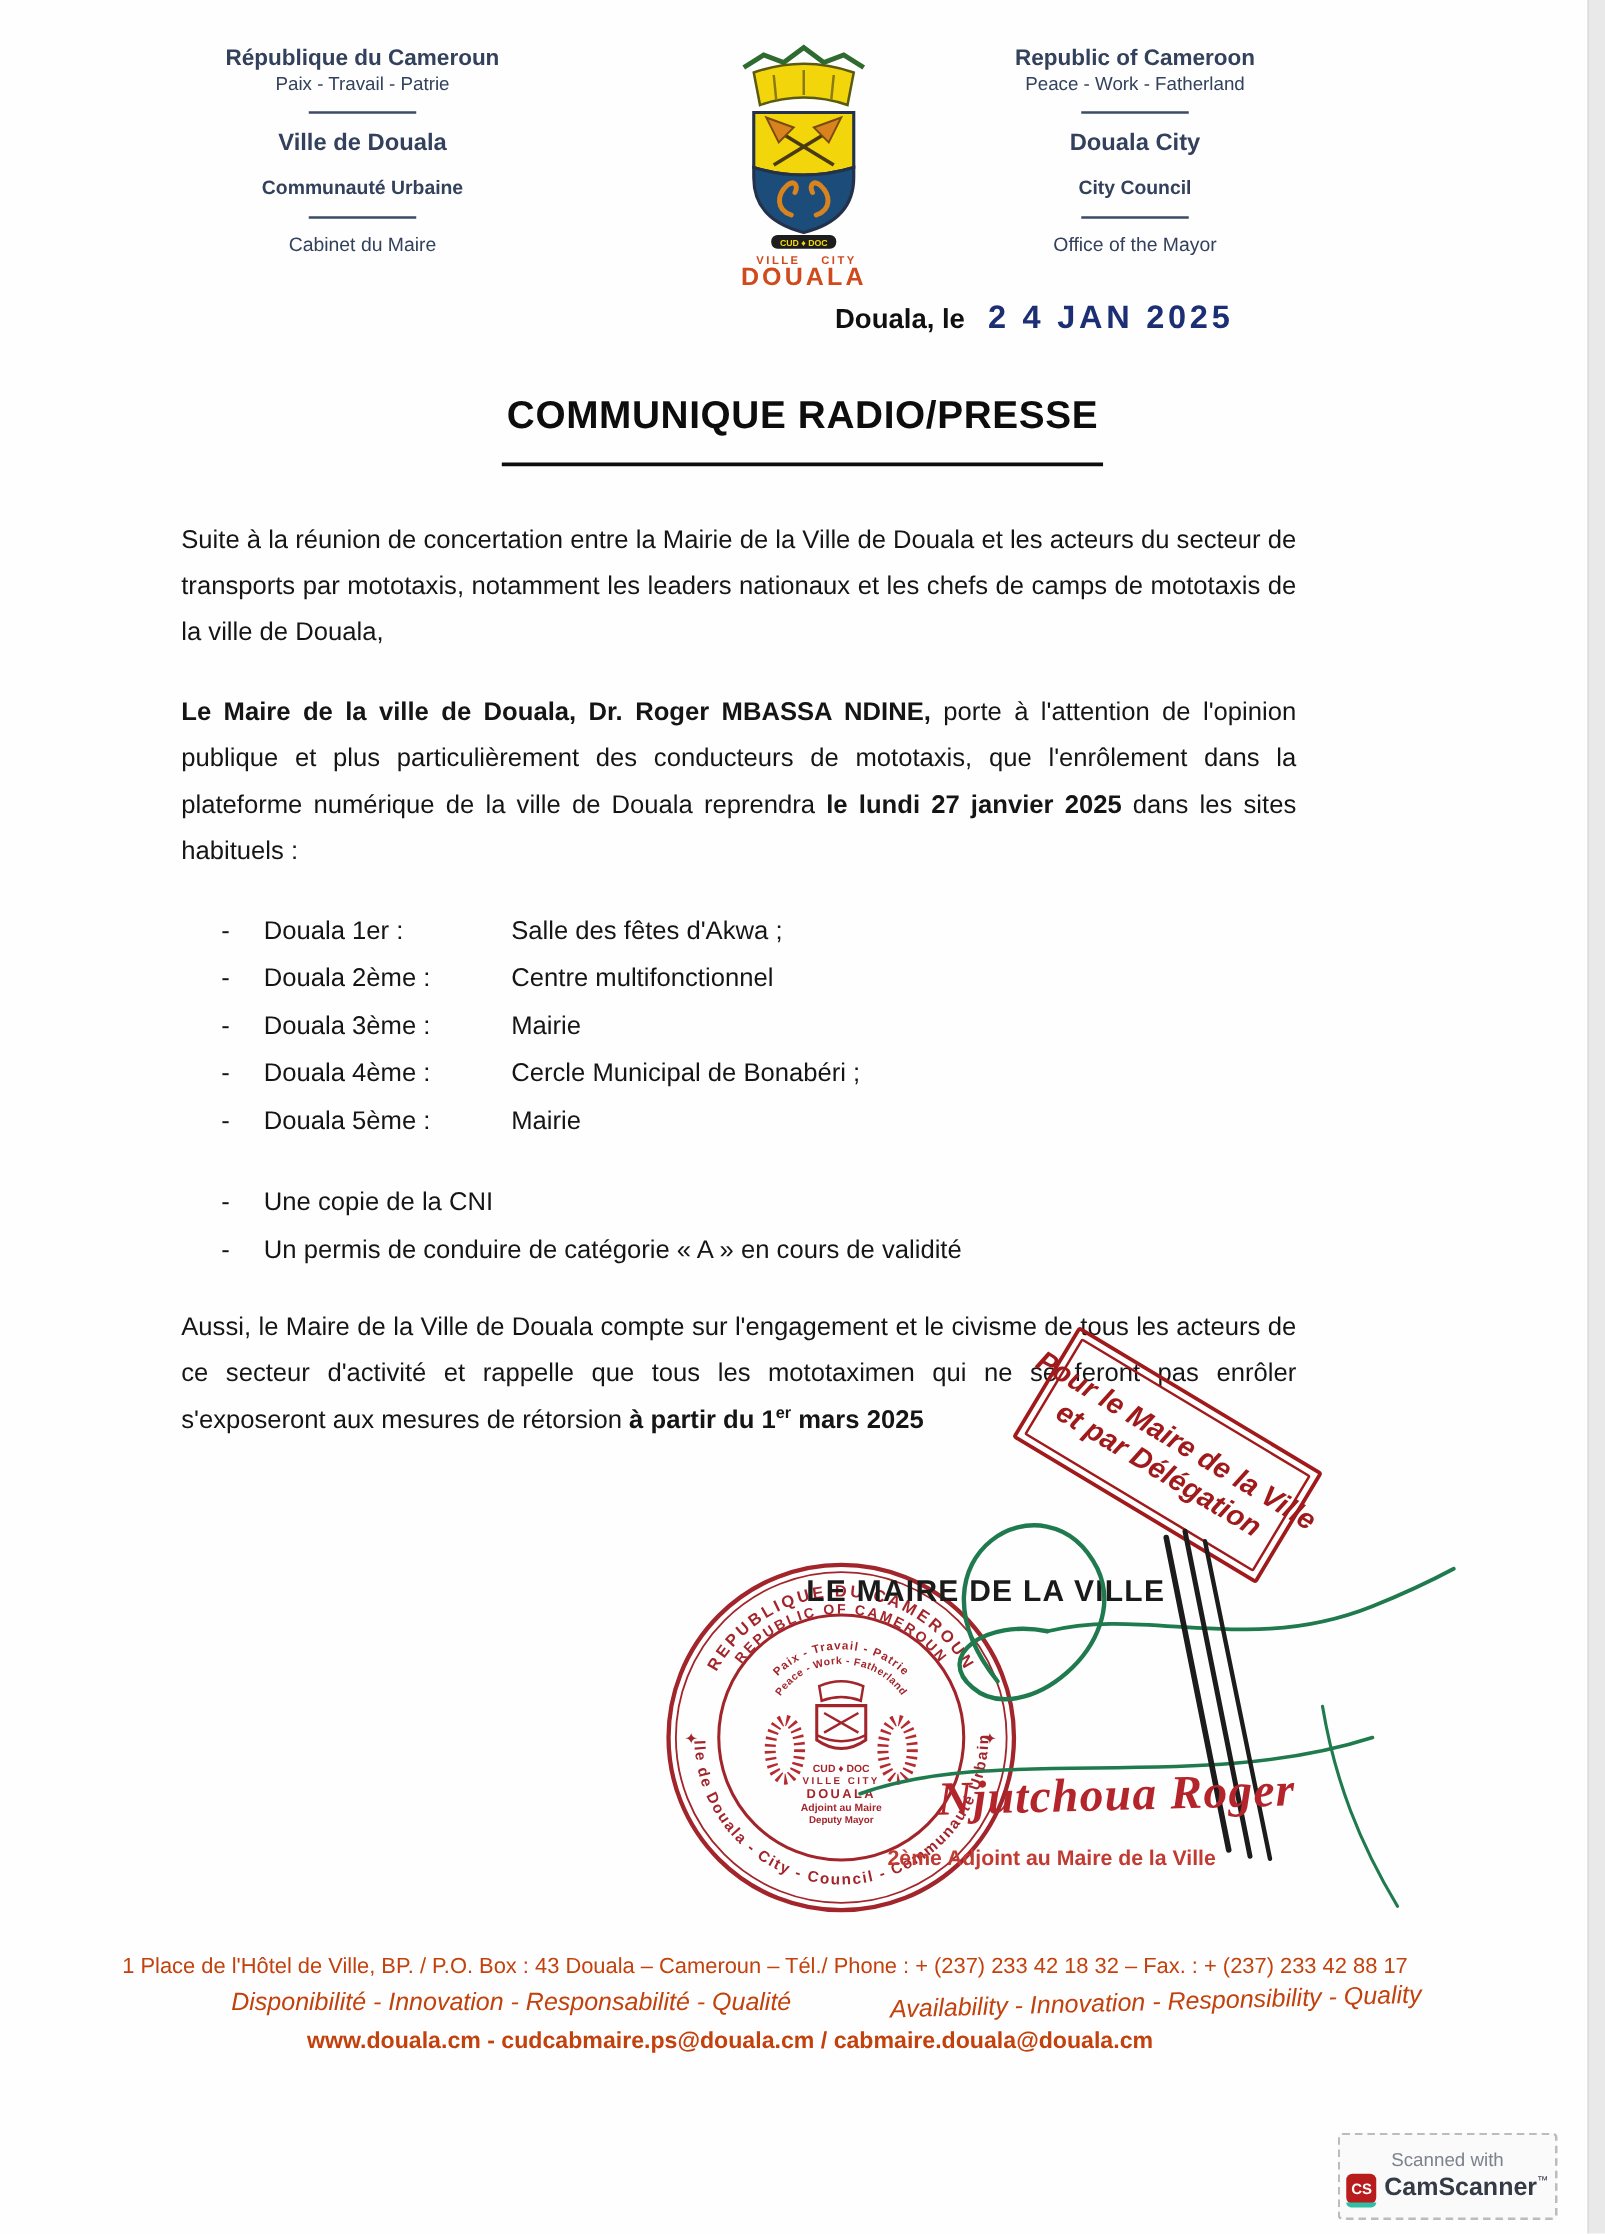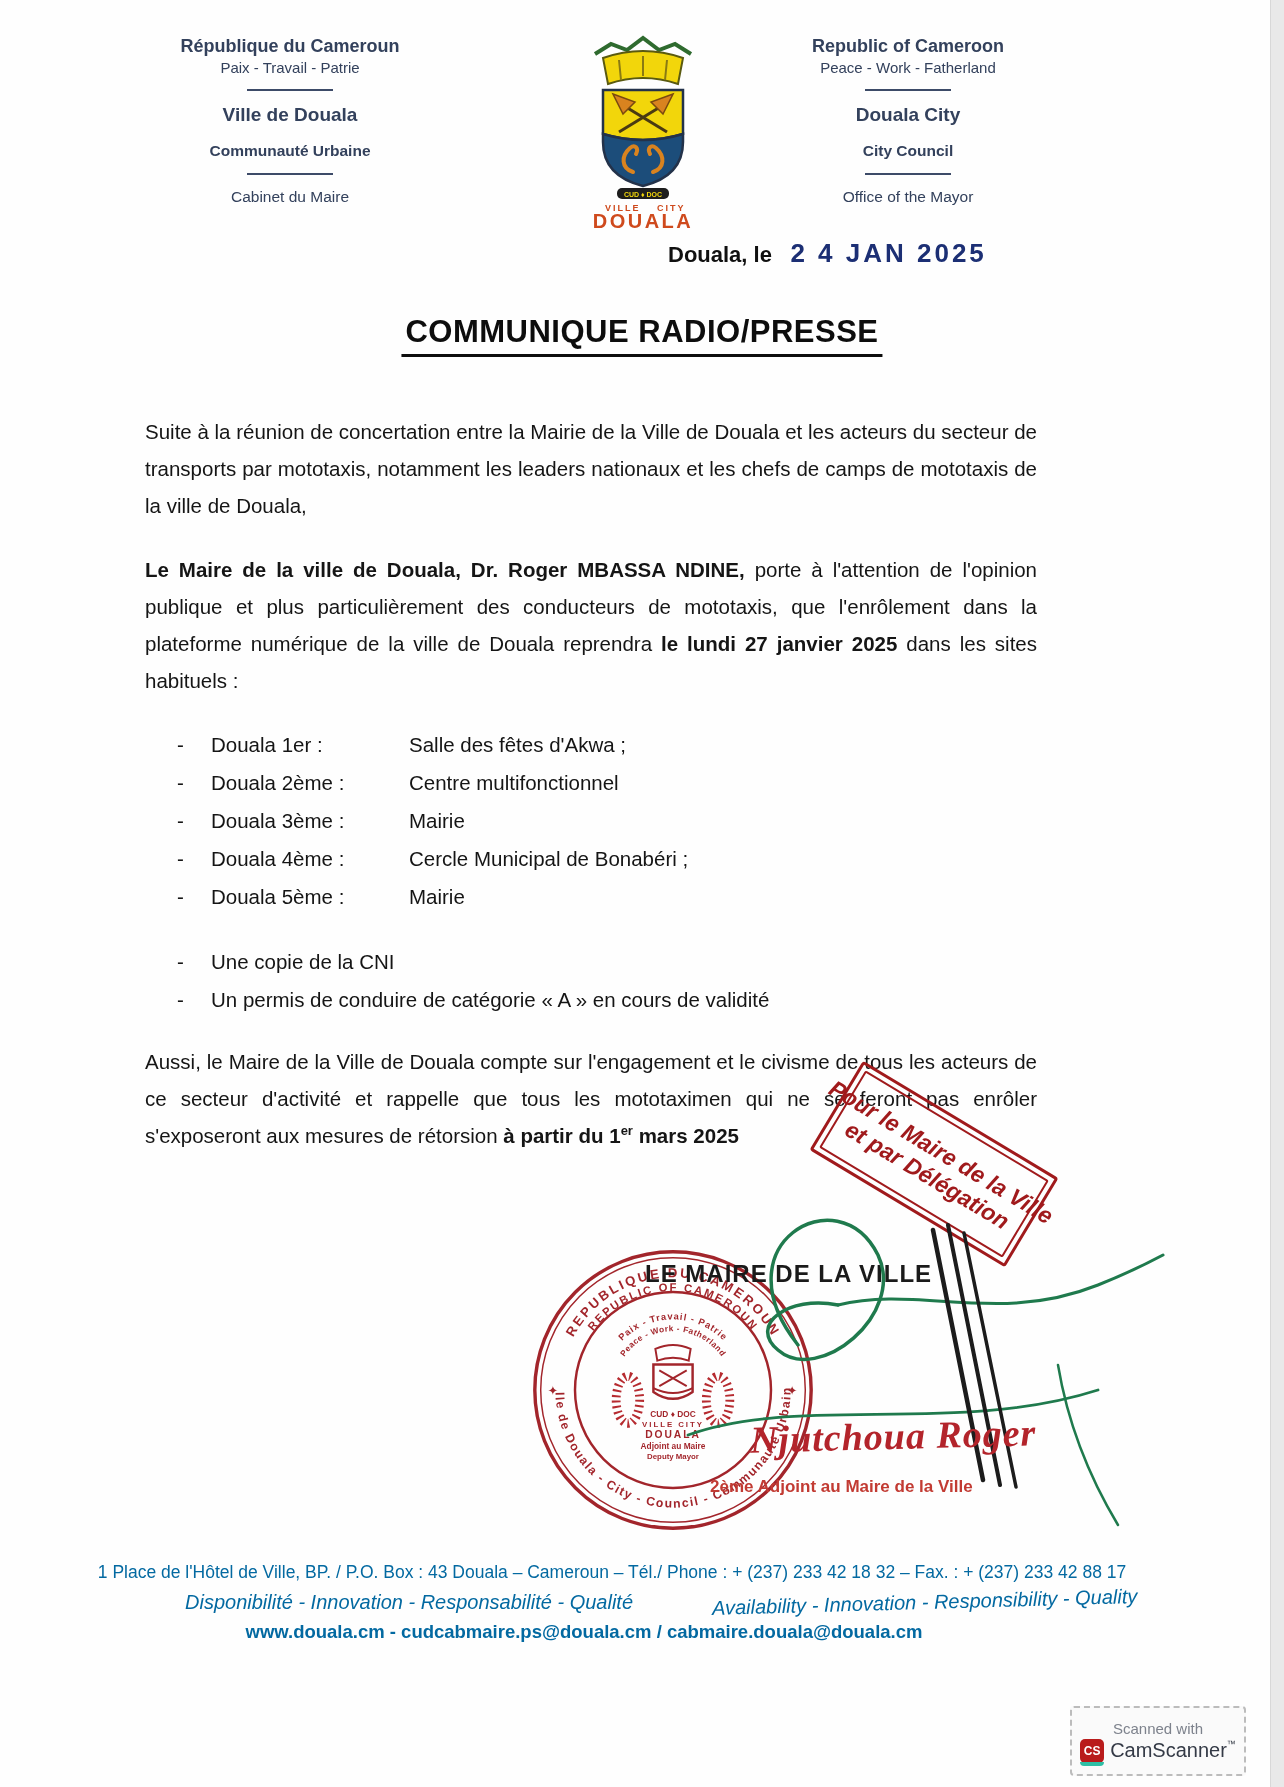--- a/index.html
+++ b/index.html
@@ -22,7 +22,7 @@
   
   #doc-title{position:absolute;left:50%;transform:translateX(-50%);top:314px;
     font-size:31px;font-weight:700;letter-spacing:.5px;color:#0d0d0d;
-    border-bottom:3.5px solid #0d0d0d;padding:0 4px 4px 4px;white-space:nowrap;}
+    border-bottom:3.5px solid #0d0d0d;padding:0 4px 20px 4px;white-space:nowrap;}
   
   #body-col{position:absolute;left:145px;top:413px;width:892px;
     font-size:20.5px;line-height:37px;text-align:justify;color:#151515;}

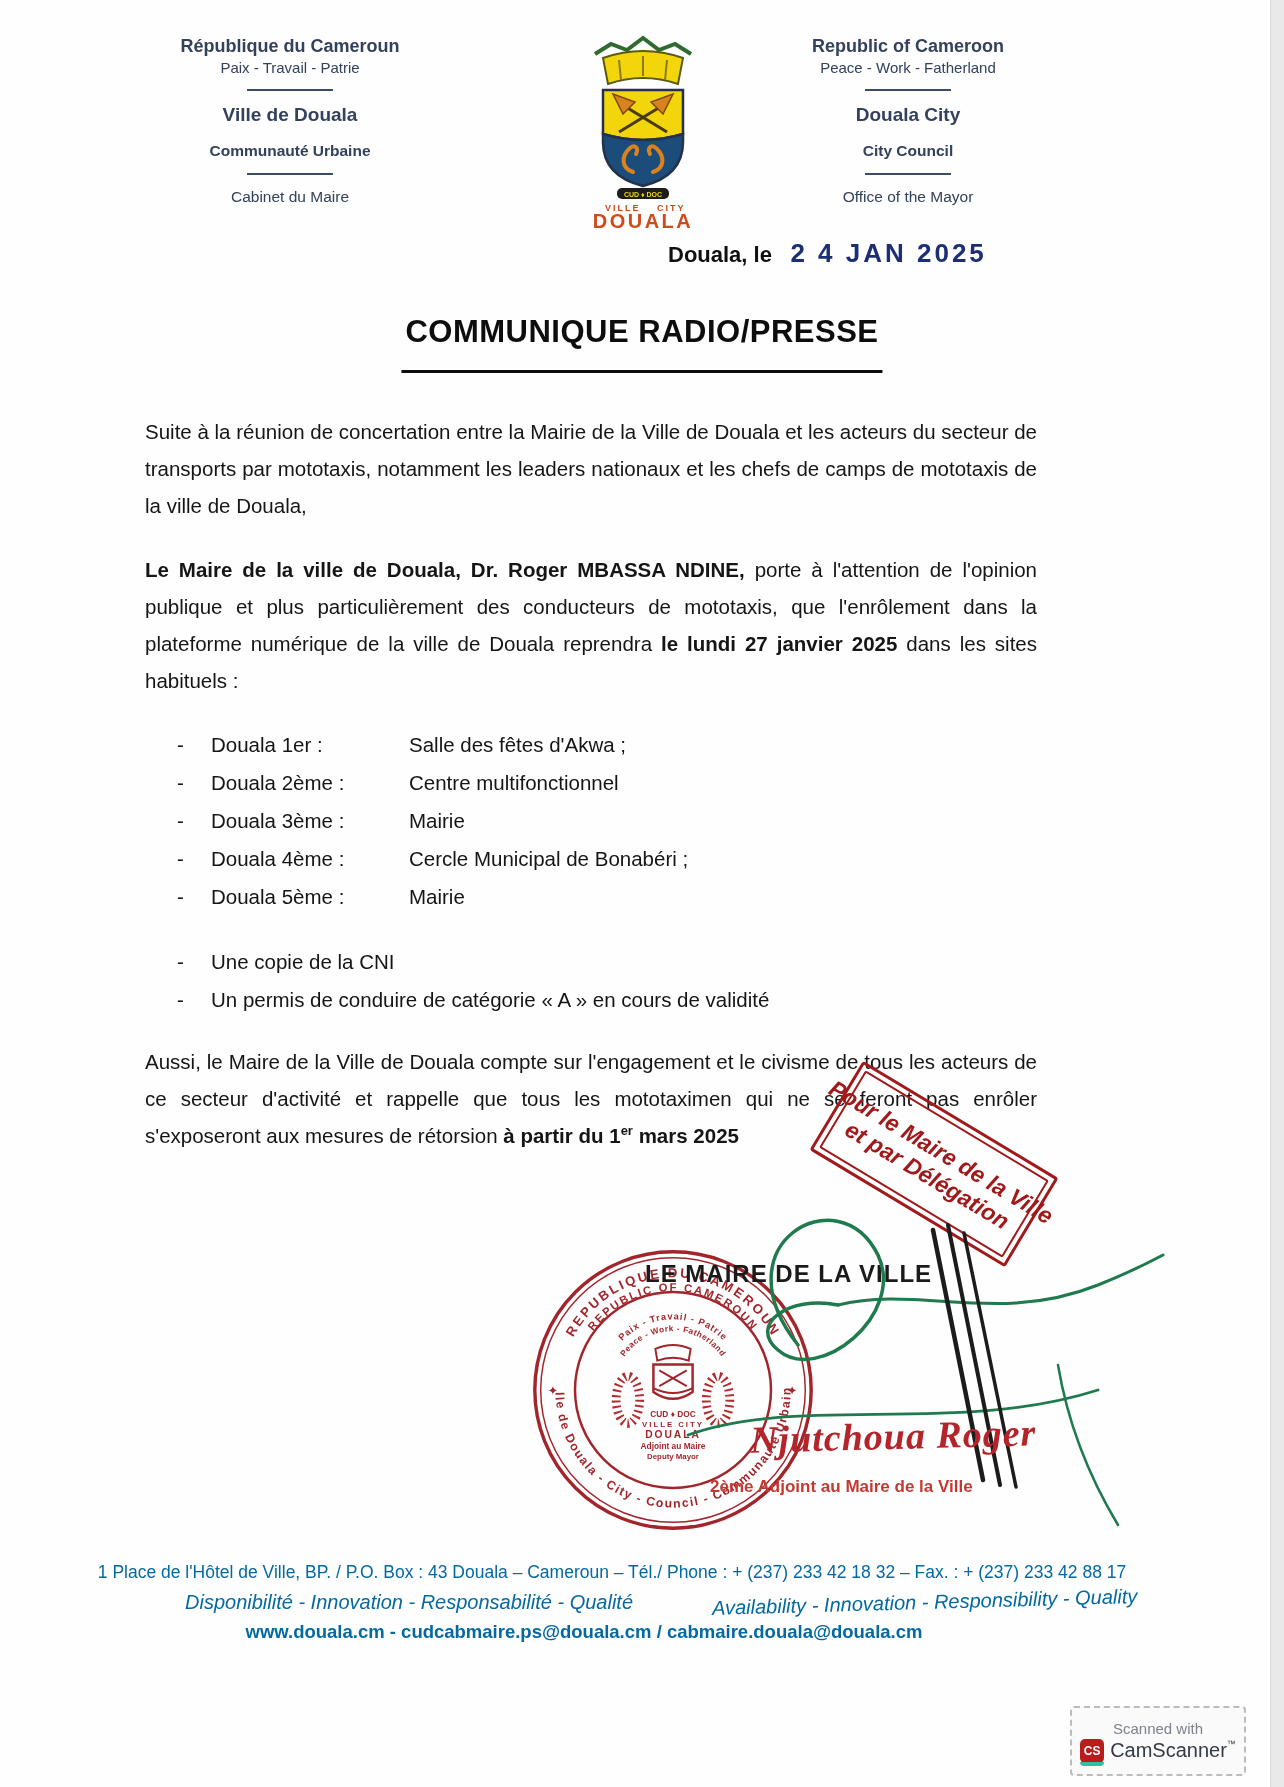--- a/index.html
+++ b/index.html
@@ -52,7 +52,7 @@
   #signer-role{position:absolute;left:710px;top:1477px;font-size:17px;font-weight:700;
     color:#c23b33;z-index:5;white-space:nowrap;}
   
-  #footer{position:absolute;left:0;top:1562px;width:1224px;color:#0369a1;}
+  #footer{position:absolute;left:0;top:1562px;width:1224px;color:#c2410c;}
   #footer-line1{text-align:center;font-size:17.5px;}
   #footer-line2{position:relative;height:26px;margin-top:8px;font-size:20px;font-style:italic;}
   #slogan-fr{position:absolute;left:185px;top:0;}

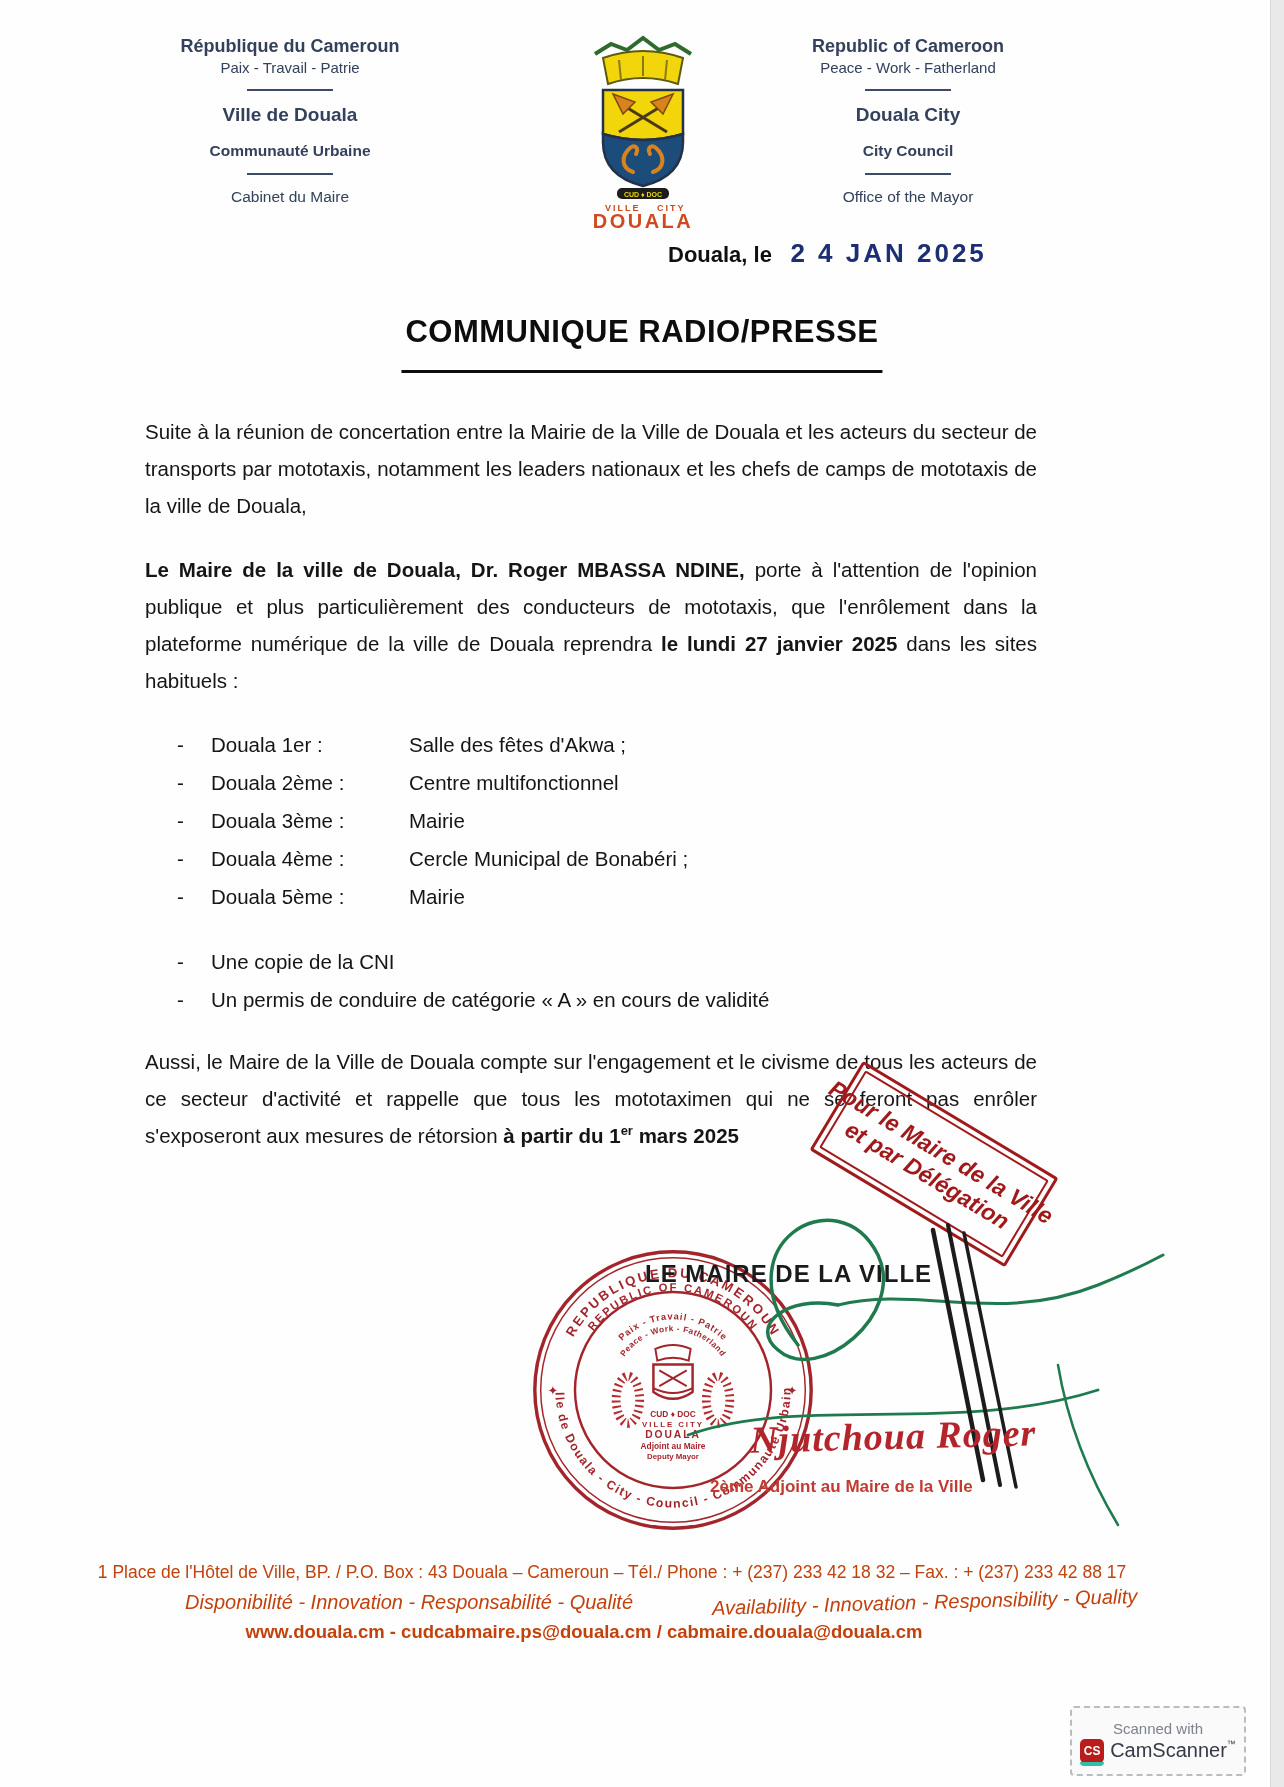--- a/index.html
+++ b/index.html
@@ -67,7 +67,7 @@
   #cs-logo{width:24px;height:24px;background:#b91c1c;border-radius:5px;position:relative;
     display:flex;align-items:center;justify-content:center;color:#fff;font-weight:700;font-size:12px;}
   #cs-logo:after{content:"";position:absolute;left:0;bottom:-3px;width:100%;height:4px;background:#2ebfa5;border-radius:0 0 4px 4px;}
-  #cs-brand{color:#343a46;font-weight:400;font-size:20px;}
+  #cs-brand{color:#343a46;font-weight:700;font-size:20px;}
   #cs-tm{color:#343a46;font-size:9px;vertical-align:top;}
   
   #scrollbar{position:absolute;right:0;top:0;width:13px;height:100%;background:#e9e9e9;border-left:1px solid #d8d8d8;}

